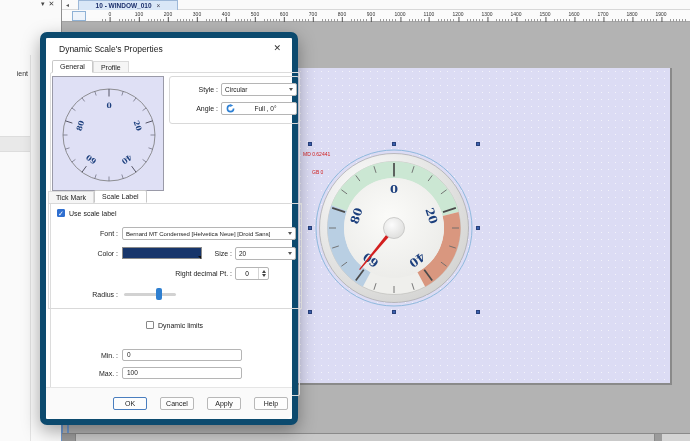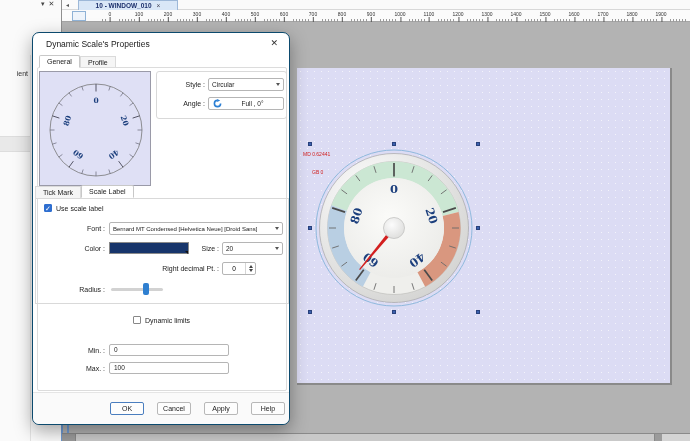--- a/index.html
+++ b/index.html
@@ -46,8 +46,8 @@
   .accent-lines { position:absolute; left:61px; top:424px; width:8px; height:17px; border-left:2px solid #6f9bd4; border-right:2px solid #6f9bd4; }
 
   
-  .dialog { position:absolute; left:32px; top:32px; width:258px; height:393px; background:#fff;
-    border:1px solid #0c4a6e; border-radius:7px; box-shadow:0 6px 18px rgba(0,0,0,.35); }
+  .dialog { position:absolute; left:40px; top:32px; width:258px; height:393px; background:#fff;
+    border:6px solid #0c4a6e; border-radius:7px; box-shadow:0 6px 18px rgba(0,0,0,.35); }
   .dlg-title { position:absolute; left:13px; top:6px; font-size:8.5px; color:#1a1a1a; }
   .dlg-close { position:absolute; right:11px; top:5px; font-size:9px; color:#333; cursor:pointer; }
   .dlg-tabs { position:absolute; left:6px; top:20px; height:15px; display:flex; align-items:flex-end; }

